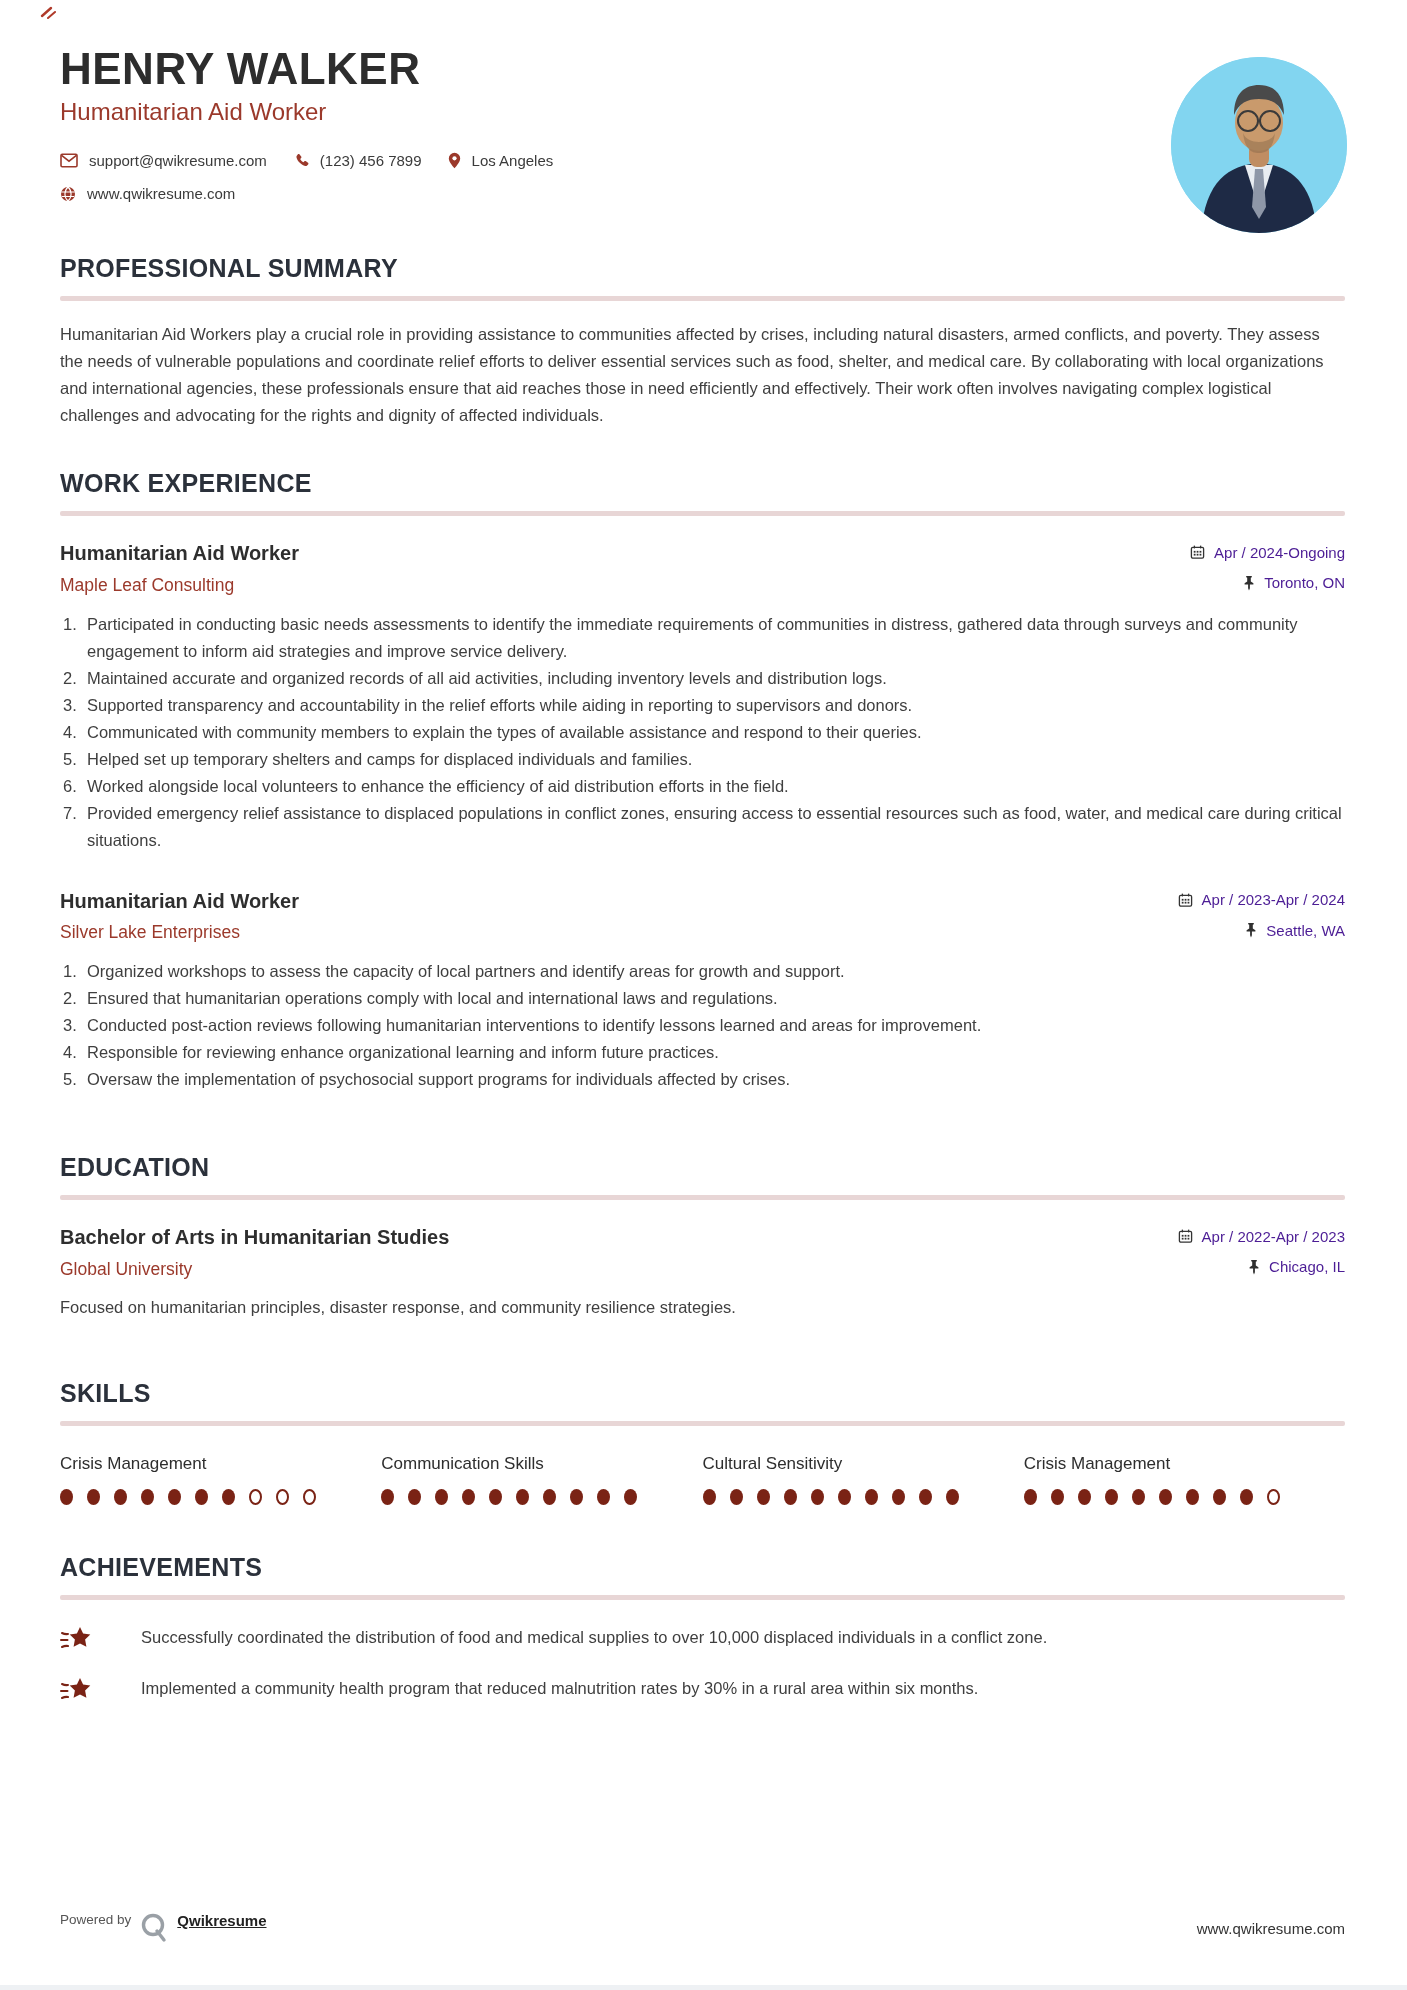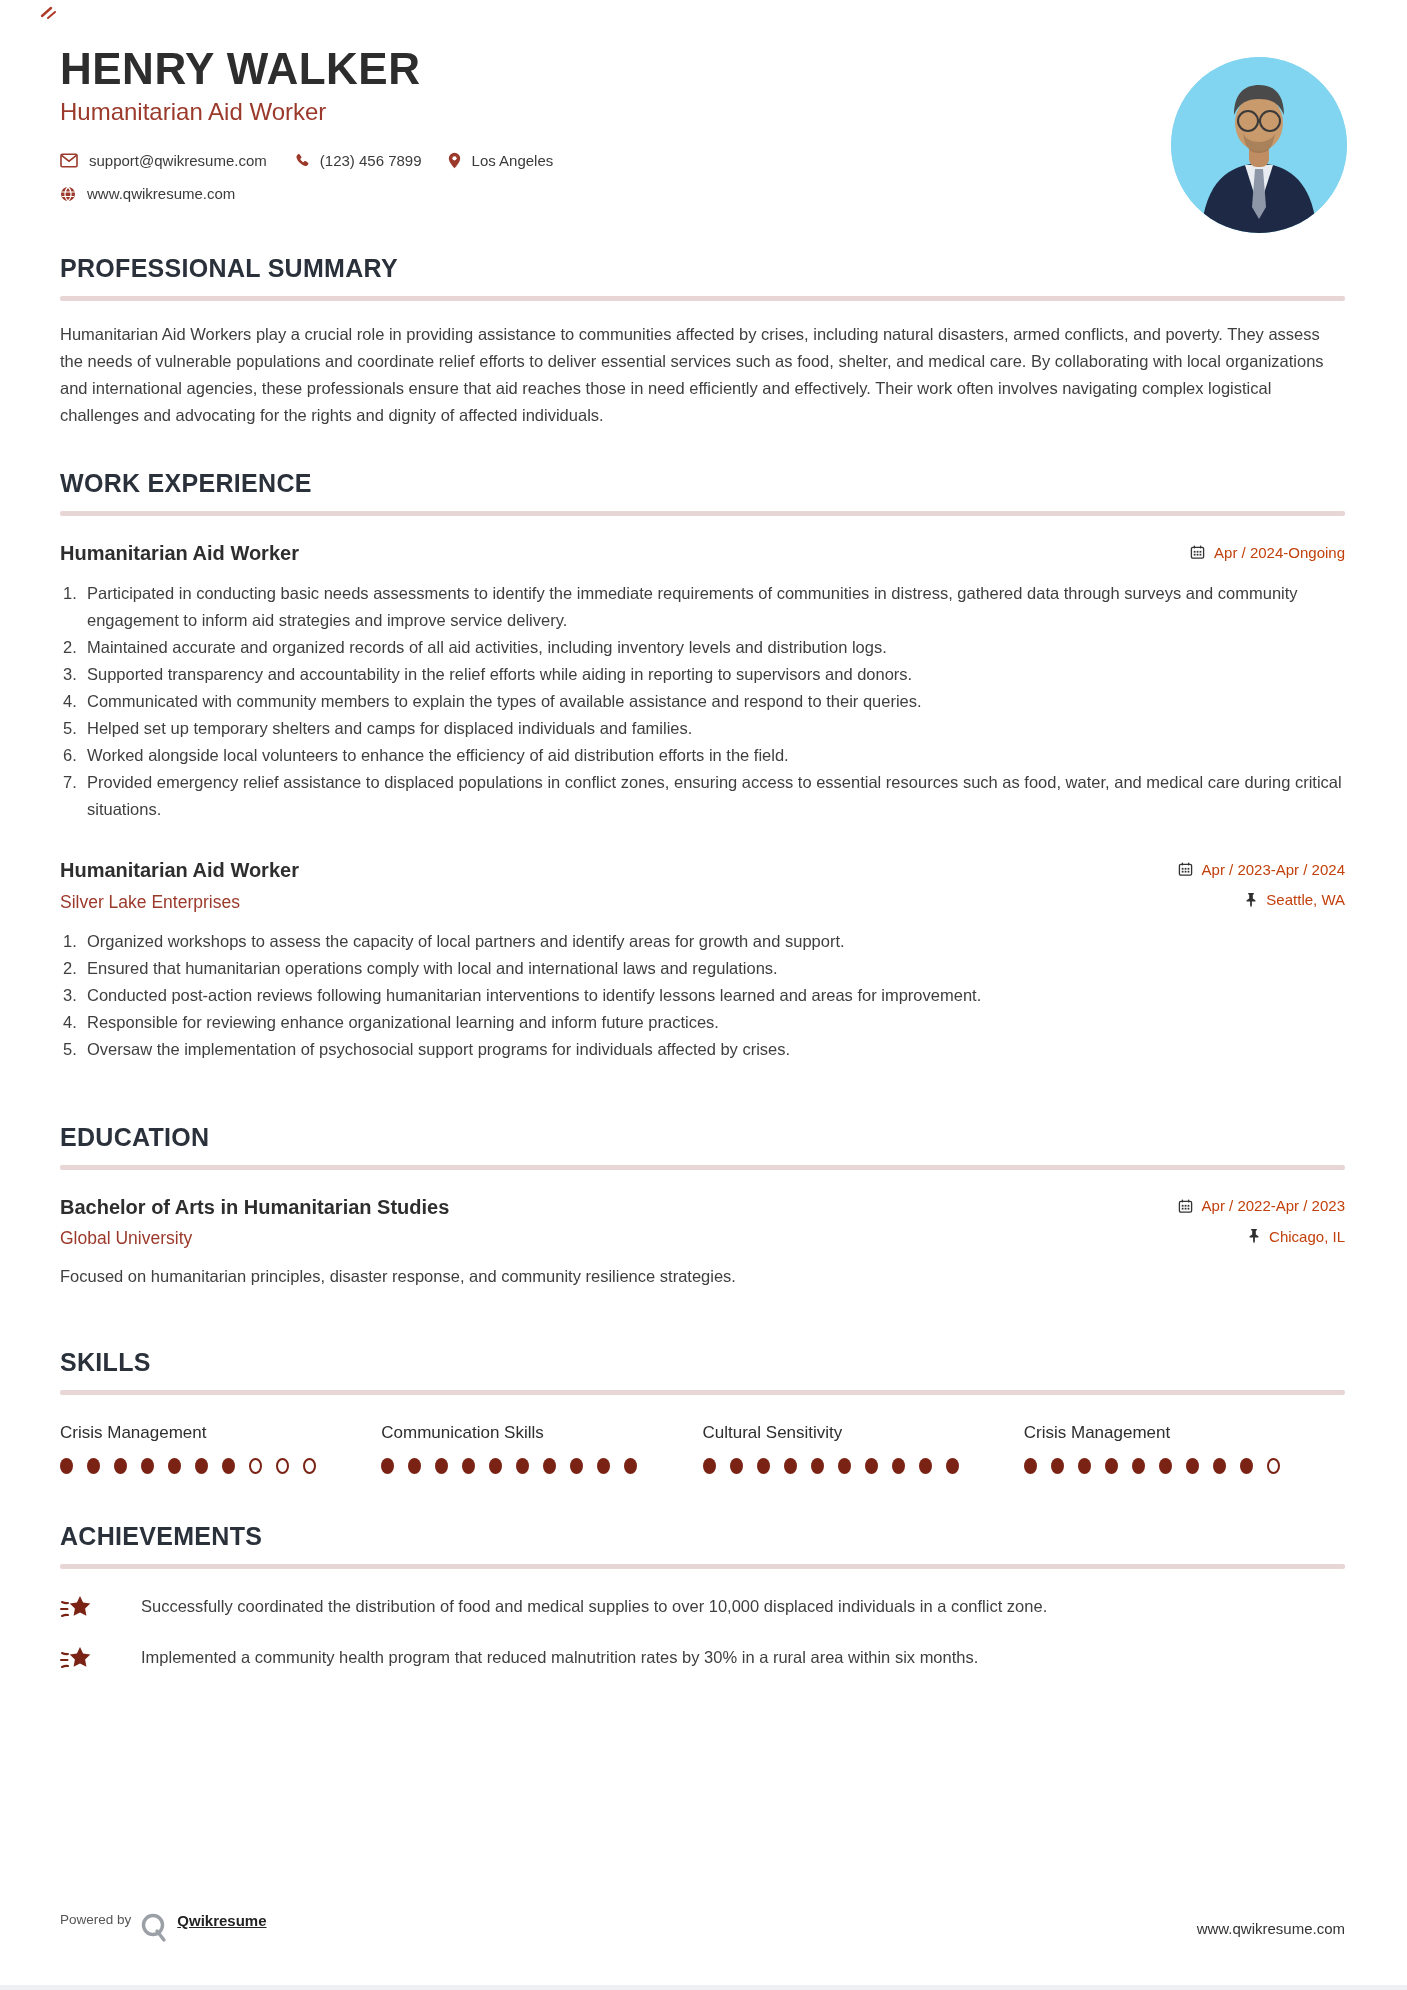--- a/index.html
+++ b/index.html
@@ -32,7 +32,7 @@
   .job + .job{margin-top:36px;}
   .row-head{display:flex;justify-content:space-between;align-items:baseline;}
   .item-title{font-size:20px;font-weight:600;color:#2e2e2e;}
-  .meta{display:flex;align-items:center;gap:9px;font-size:15px;color:#c2410c;padding-left:32px;}
+  .meta{display:flex;align-items:center;gap:9px;font-size:15px;color:#4c1d95;padding-left:32px;}
   .row-sub{display:flex;justify-content:space-between;align-items:baseline;margin-top:9px;}
   .item-company{font-size:17.5px;color:#9b392b;}
   ol.bullets{margin:15px 0 0 0;padding:0;list-style:none;counter-reset:li;}

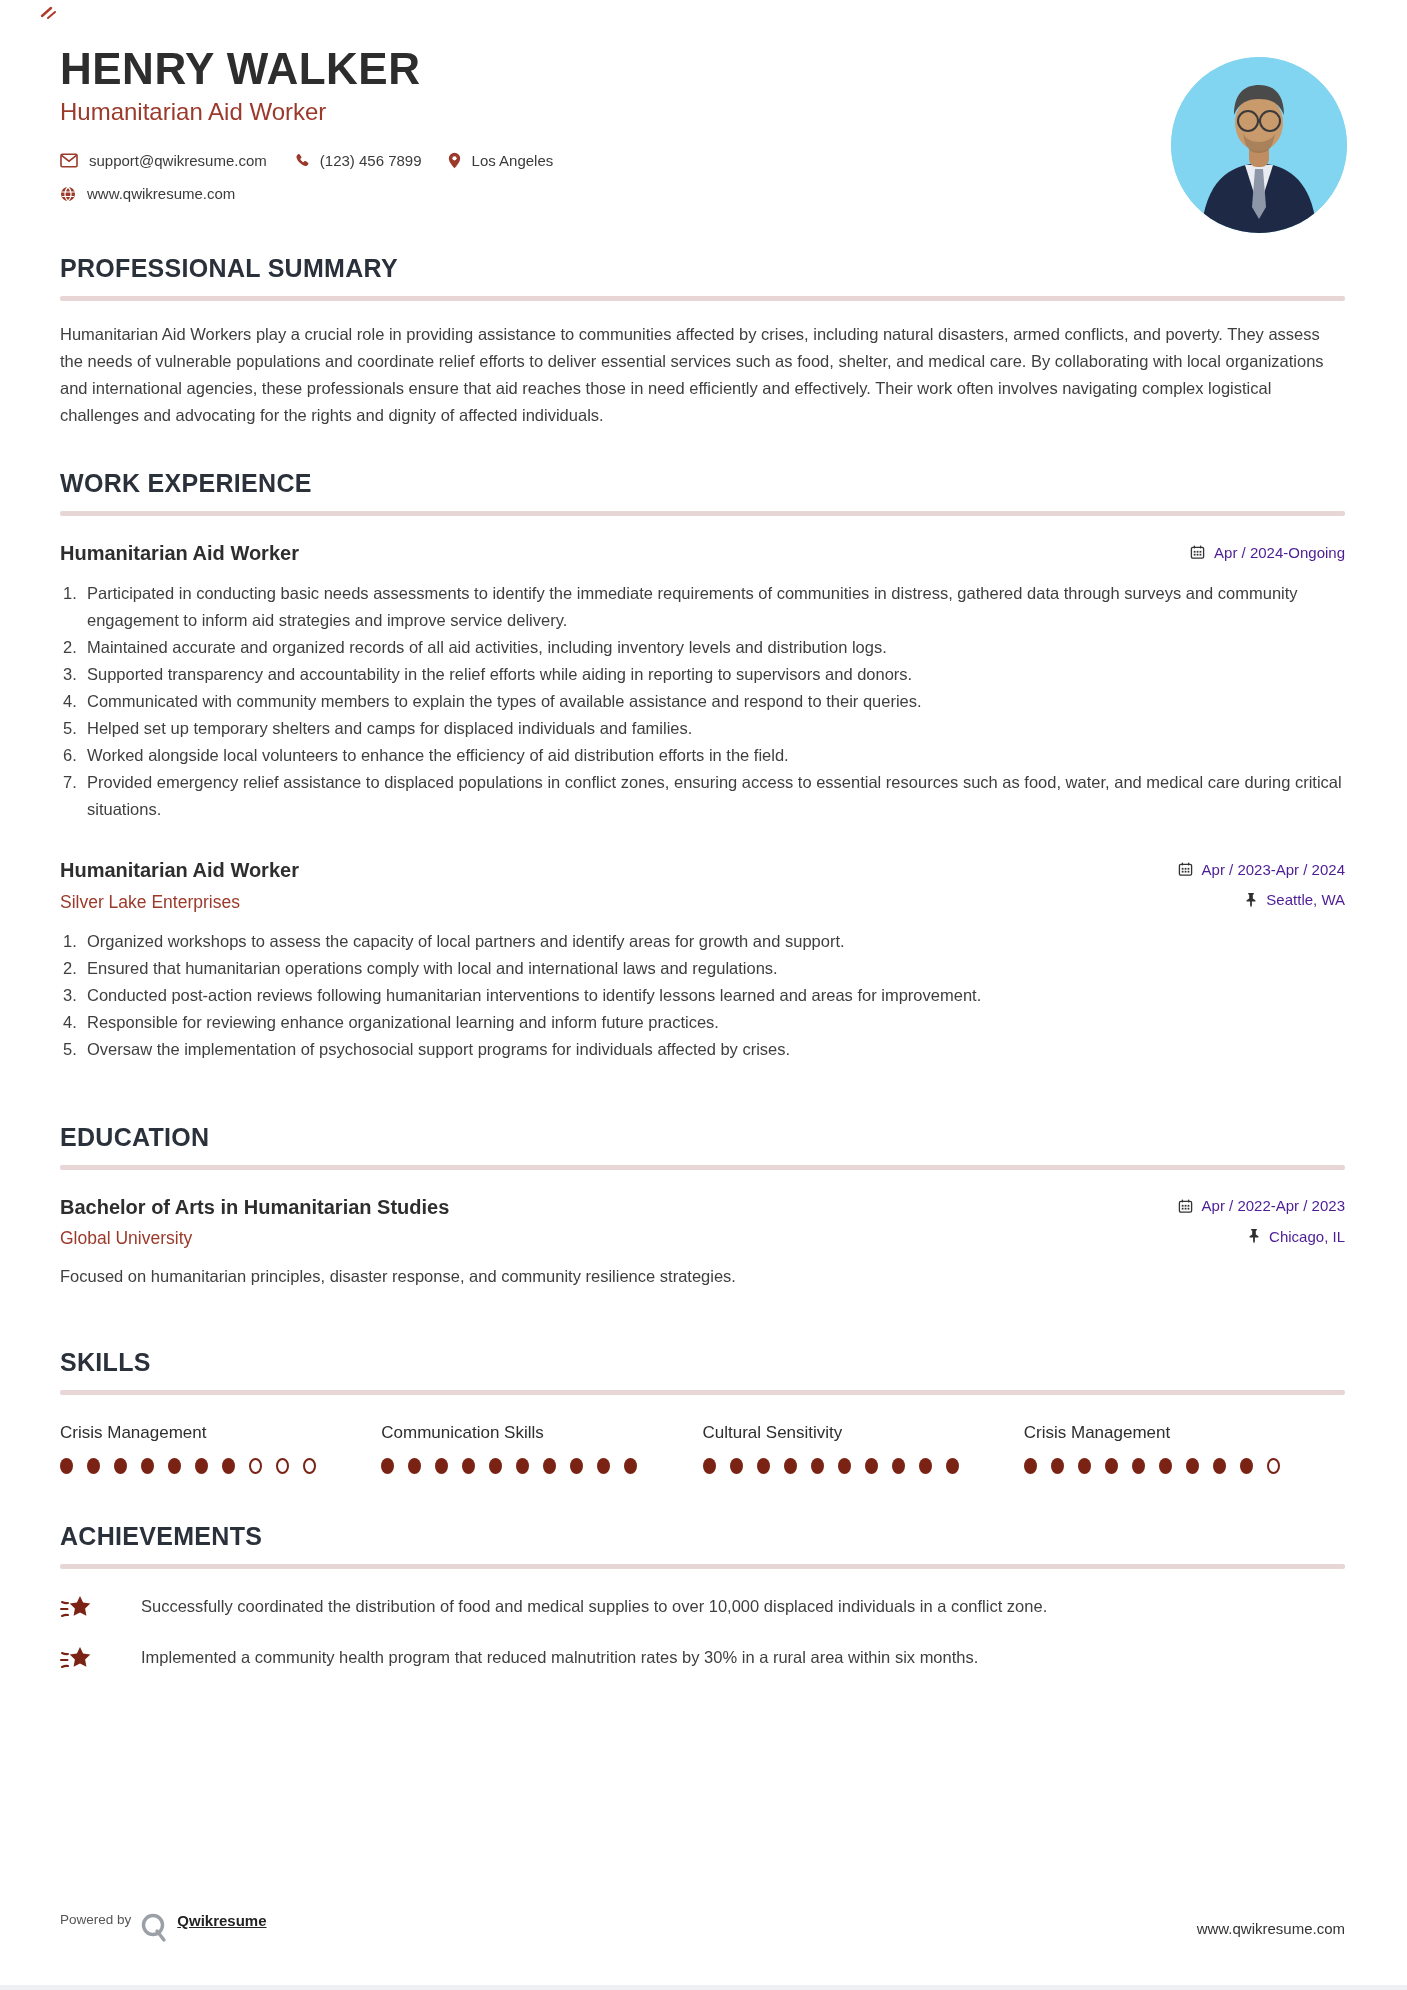--- a/index.html
+++ b/index.html
@@ -152,6 +152,15 @@
                 </g>
               </svg>
         <span>Apr / 2024-Ongoing</span>
+      </span>
+    </div>
+    <div class="row-sub">
+      <span class="item-company">Maple Leaf Consulting</span>
+      <span class="meta">
+        <svg width="12" height="16" viewBox="0 0 12 16">
+                <path d="M3.2 1 H8.8 V2.2 L7.8 2.8 V6.4 L10.4 8.2 V9.6 H6.9 V13.2 L6 15.4 L5.1 13.2 V9.6 H1.6 V8.2 L4.2 6.4 V2.8 L3.2 2.2 Z" fill="#2f2f2f"></path>
+              </svg>
+        <span>Toronto, ON</span>
       </span>
     </div>
     <ol class="bullets">

